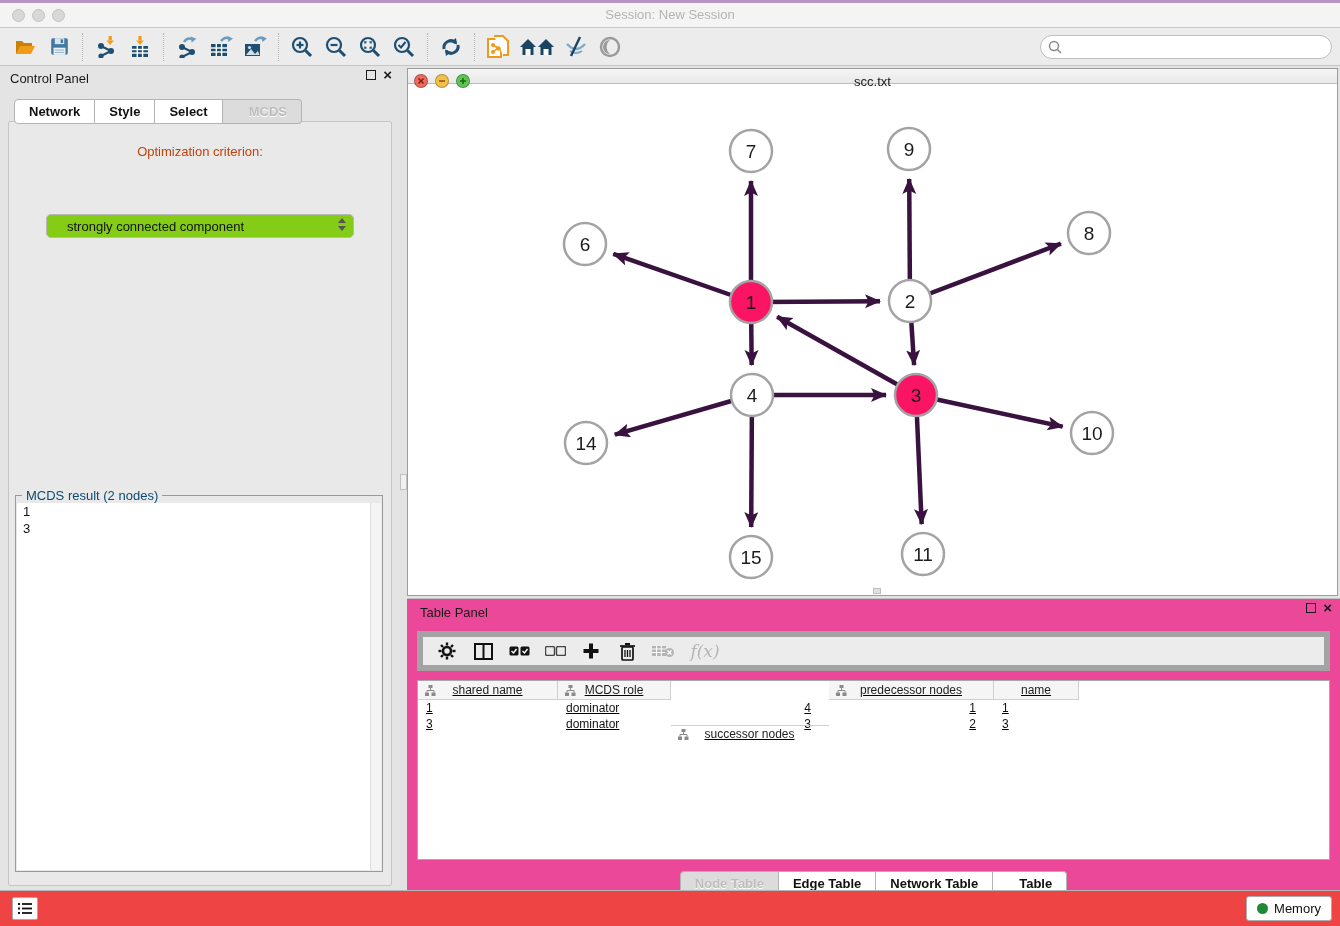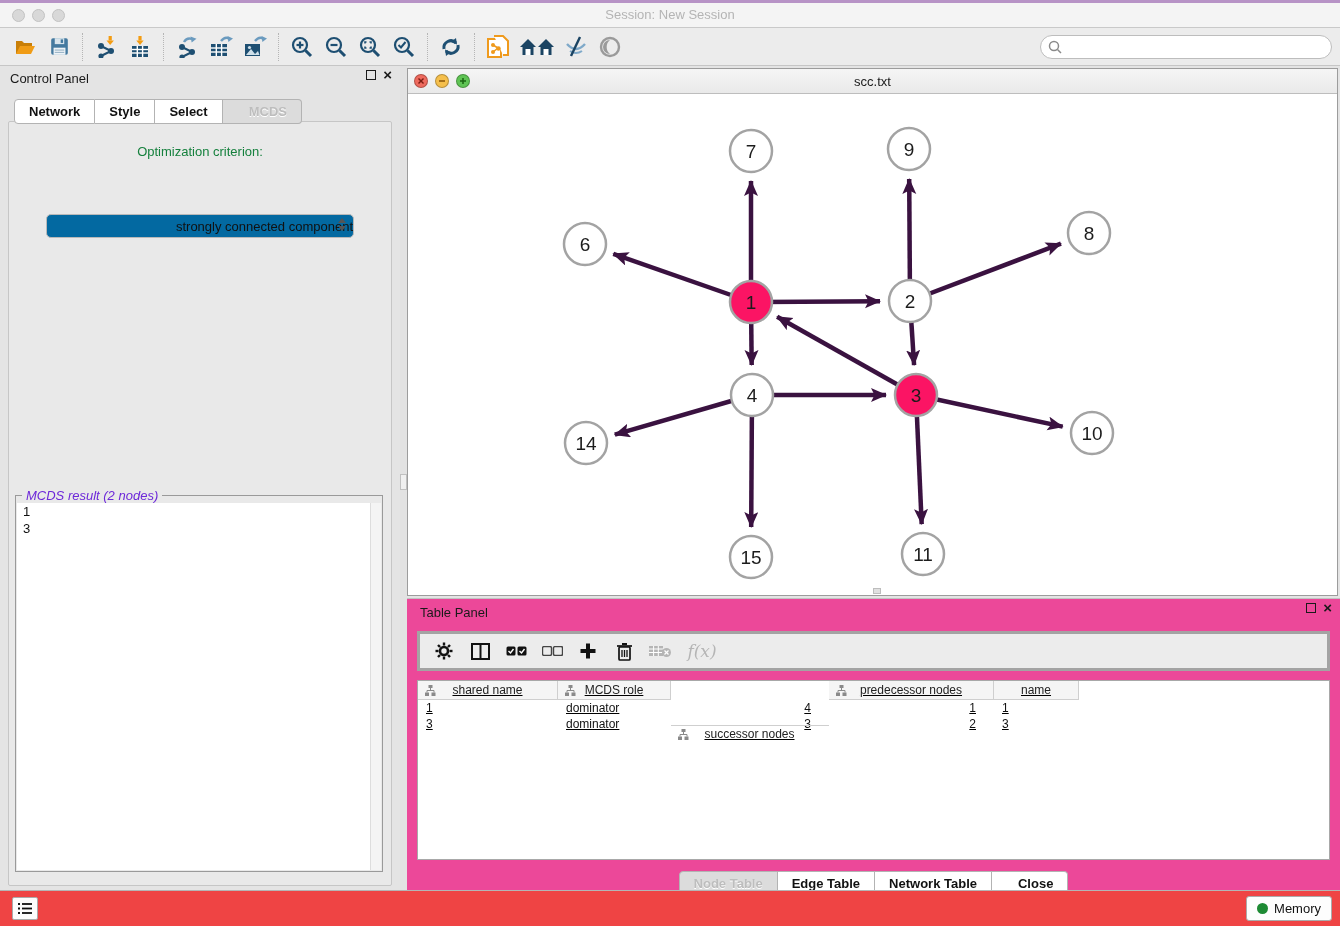--- a/index.html
+++ b/index.html
@@ -53,7 +53,7 @@
 
   
   .net-frame { position:absolute; top:2px; left:0; right:2px; height:528px; background:#fff; border:1px solid #9c9c9c; }
-  .net-titlebar { height:25px; background:linear-gradient(#f5f5f5,#e9e9e9); border-bottom:1px solid #bdbdbd; position:relative; }
+  .net-titlebar { height:15px; background:linear-gradient(#f5f5f5,#e9e9e9); border-bottom:1px solid #bdbdbd; position:relative; }
   .net-title { position:absolute; left:0; right:0; top:5px; text-align:center; font-size:13px; color:#1a1a1a; }
   .traffic { position:absolute; top:5px; display:flex; gap:7px; left:6px; }
   .traffic button { width:14px; height:14px; border-radius:50%; border:1px solid rgba(0,0,0,.25); padding:0; cursor:pointer; position:relative; }

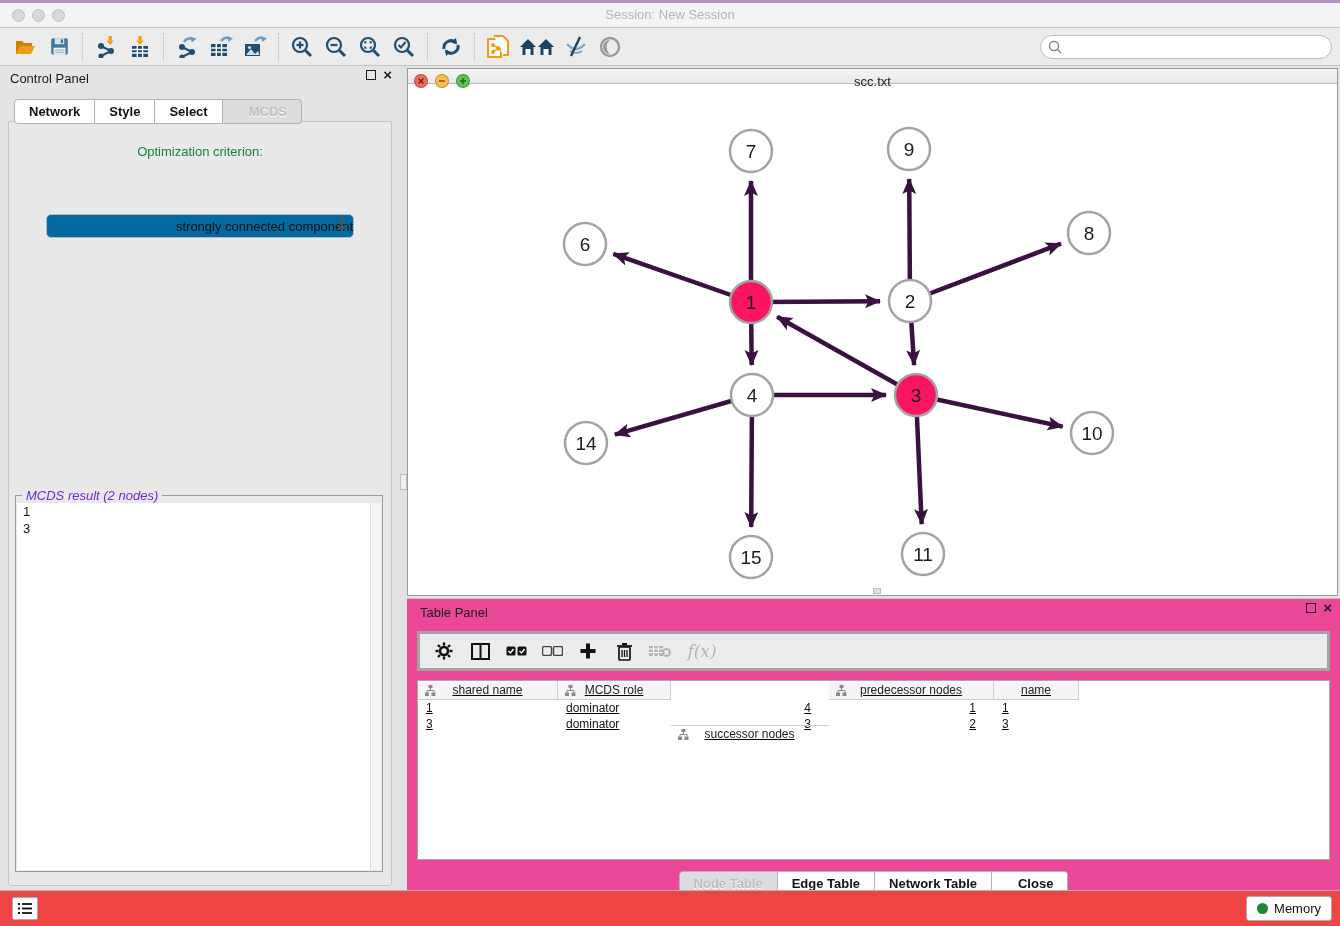--- a/index.html
+++ b/index.html
@@ -38,7 +38,7 @@
   .tab:last-child { border-radius:0 4px 4px 0;padding-left:26px; }
   .tab.selected { background:#dcdcdc; color:#bdbdbd; text-shadow:0 1px 0 #fff; }
   .cp-inner { position:absolute; top:55px; left:8px; right:8px; bottom:4px; background:#e9e9e9; border:1px solid #c6c6c6; border-radius:2px; }
-  .opt-label { text-align:center; margin-top:22px; font-size:13px; color:#15803d; }
+  .opt-label { text-align:center; margin-top:22px; font-size:13px; color:#c2410c; }
   .criterion { position:absolute; top:92px; left:37px; right:37px; height:24px; background:#0369a1; border:1px solid #b9b9b9; border-radius:5px; font-size:13px; color:#111; display:flex; align-items:center; padding-left:20px; cursor:pointer;justify-content:flex-end; }
   .spin { position:absolute; right:7px; top:3px; display:flex; flex-direction:column; gap:3px; }
   .spin .up { width:0; height:0; border-left:4px solid transparent; border-right:4px solid transparent; border-bottom:5px solid #555; }

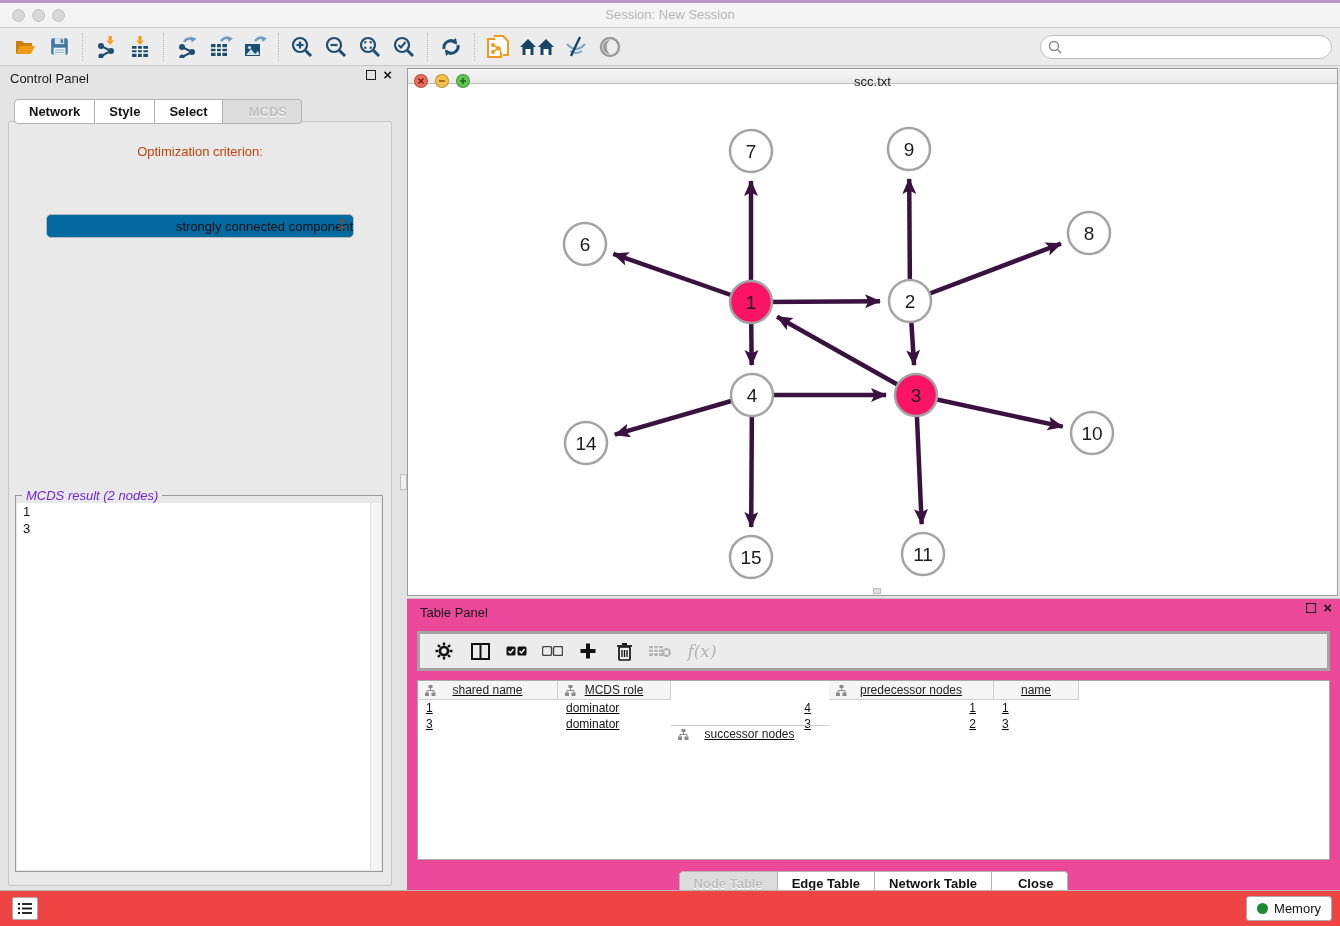--- a/index.html
+++ b/index.html
@@ -39,7 +39,7 @@
   .tab.selected { background:#dcdcdc; color:#bdbdbd; text-shadow:0 1px 0 #fff; }
   .cp-inner { position:absolute; top:55px; left:8px; right:8px; bottom:4px; background:#e9e9e9; border:1px solid #c6c6c6; border-radius:2px; }
   .opt-label { text-align:center; margin-top:22px; font-size:13px; color:#c2410c; }
-  .criterion { position:absolute; top:92px; left:37px; right:37px; height:24px; background:#0369a1; border:1px solid #b9b9b9; border-radius:5px; font-size:13px; color:#111; display:flex; align-items:center; padding-left:20px; cursor:pointer;justify-content:flex-end; }
+  .criterion { position:absolute; top:92px; left:37px; right:37px; height:24px; background:#84cc16; border:1px solid #b9b9b9; border-radius:5px; font-size:13px; color:#111; display:flex; align-items:center; padding-left:20px; cursor:pointer; }
   .spin { position:absolute; right:7px; top:3px; display:flex; flex-direction:column; gap:3px; }
   .spin .up { width:0; height:0; border-left:4px solid transparent; border-right:4px solid transparent; border-bottom:5px solid #555; }
   .spin .dn { width:0; height:0; border-left:4px solid transparent; border-right:4px solid transparent; border-top:5px solid #555; }

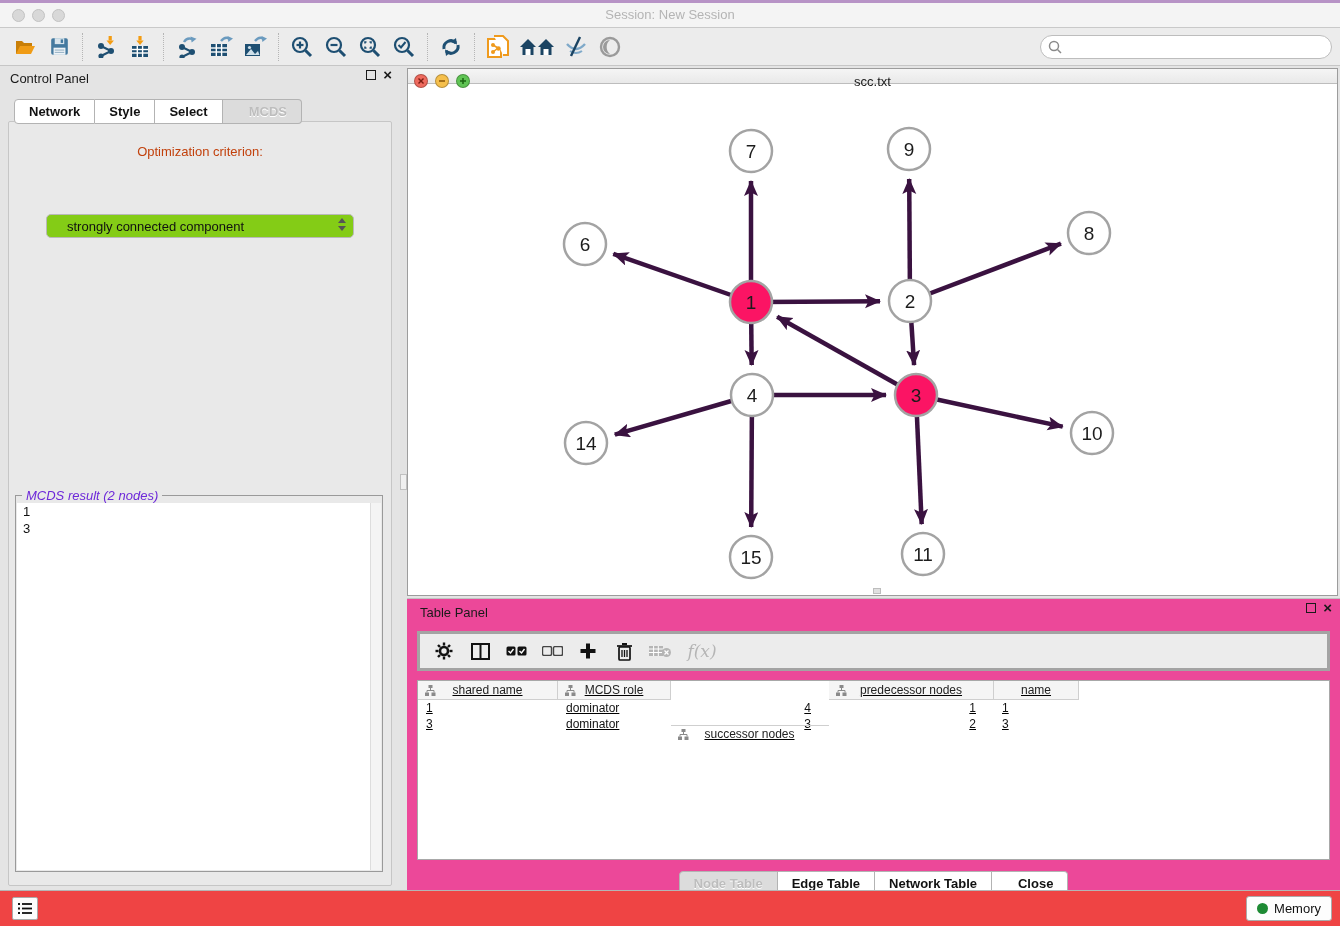--- a/index.html
+++ b/index.html
@@ -46,7 +46,7 @@
   .cp-buttons { position:absolute; top:126px; left:0; right:0; display:flex; justify-content:center; gap:14px; }
   .aqua-btn { background:#fff; border:1px solid #b3b3b3; border-radius:4px; font-size:13px; font-weight:bold; color:#111; padding:4px 16px; cursor:pointer; }
   .mcds-group { position:absolute; top:373px; left:6px; right:8px; bottom:13px; border:1px solid #9a9a9a; }
-  .mcds-group-title { position:absolute; top:-8px; left:6px; background:#e9e9e9; padding:0 4px; font-size:13px; color:#6d28d9;font-style:italic; }
+  .mcds-group-title { position:absolute; top:-8px; left:6px; background:#e9e9e9; padding:0 4px; font-size:13px; color:#0c4a6e; }
   .mcds-result { position:absolute; inset:7px 1px 1px 1px; background:#fff; overflow:hidden; }
   .mcds-scroll { position:absolute; top:0; right:0; bottom:0; width:11px; background:#f4f4f4; border-left:1px solid #ddd; }
   .result-line { font-size:13px; color:#111; padding:1px 0 0 6px; line-height:16px; }

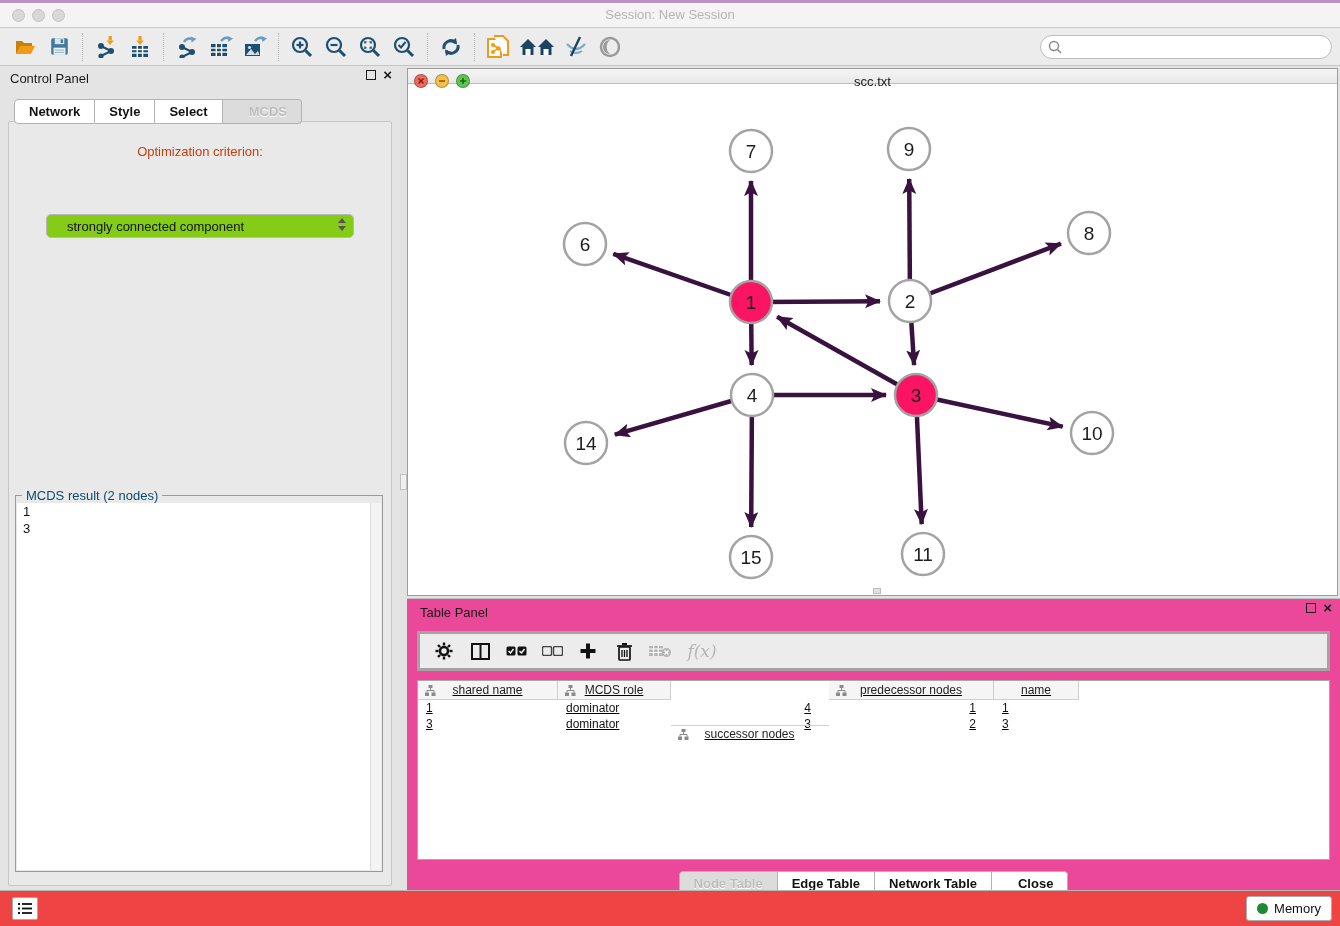--- a/index.html
+++ b/index.html
@@ -64,7 +64,7 @@
   .table-panel { position:absolute; top:532px; left:0; right:0; bottom:0; background:#ec4899; border-top:1px solid #c2c2c2; }
   .tp-header { height:24px; position:relative; }
   .tp-title { position:absolute; left:13px; top:6px; font-size:13px; color:#1a1a1a; }
-  .tp-toolbar { position:absolute; top:32px; left:10px; right:10px; height:40px; background:#ececec; border:3px solid #a3a3a3; display:flex; align-items:center; padding:0 8px; gap:4px; }
+  .tp-toolbar { position:absolute; top:32px; left:10px; right:10px; height:40px; background:#ececec; border:6px solid #a3a3a3; display:flex; align-items:center; padding:0 8px; gap:4px; }
   .tp-btn { width:32px; height:30px; background:none; border:none; display:flex; align-items:center; justify-content:center; cursor:pointer; }
   .fx-label { font-family:"DejaVu Serif", serif; font-style:italic; font-size:17px; color:#b5b5b5; }
   .data-table { position:absolute; top:81px; left:10px; right:10px; height:180px; background:#fff; border:1px solid #a8a8a8; overflow:hidden;text-decoration:underline; }

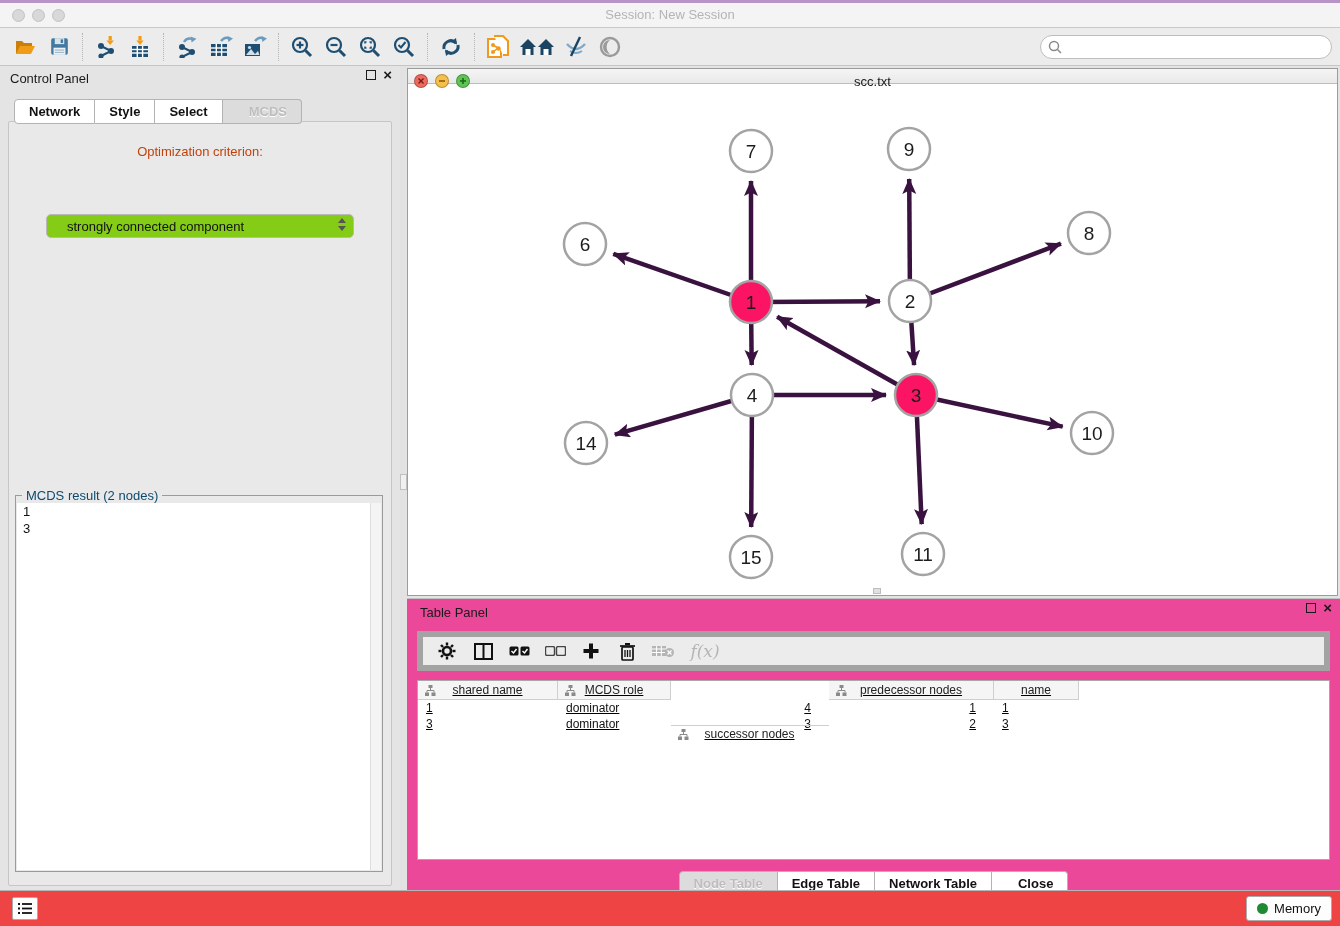--- a/index.html
+++ b/index.html
@@ -562,7 +562,7 @@
           <button class="tab selected">Node Table</button>
           <button class="tab">Edge Table</button>
           <button class="tab">Network Table</button>
-          <button class="tab">Close</button>
+          <button class="tab">Table</button>
         </div>
     </div>
   </div>

